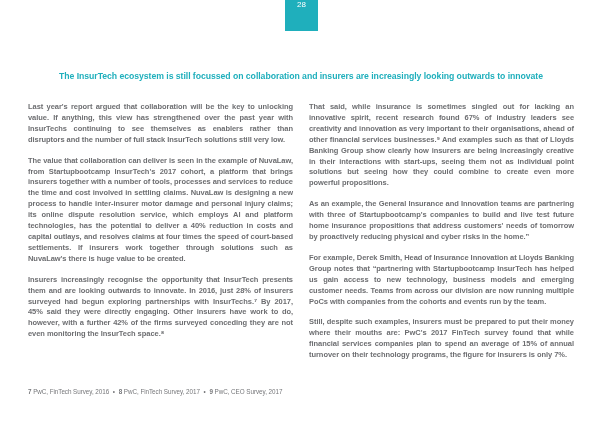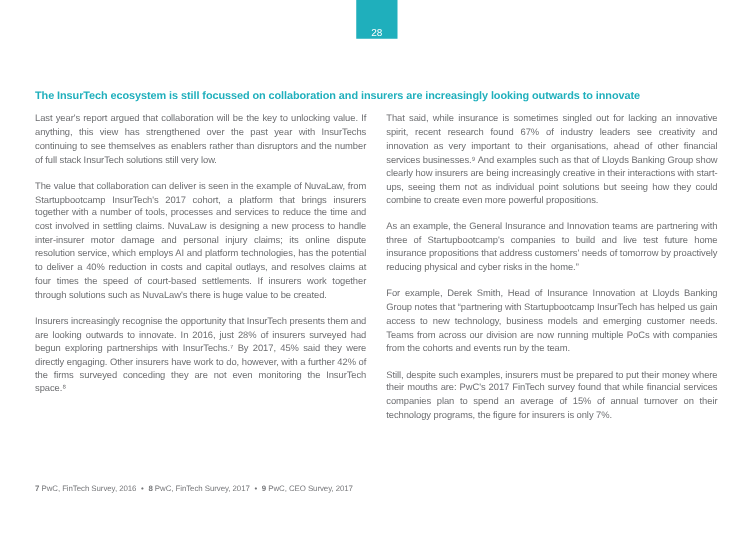--- a/index.html
+++ b/index.html
@@ -21,7 +21,7 @@
     background: #1fafbc;
     color: #ffffff;
     display: flex;
-    align-items: flex-end;
+    align-items: flex-start;
     justify-content: center;
     font-size: 8px;
     font-weight: 400;

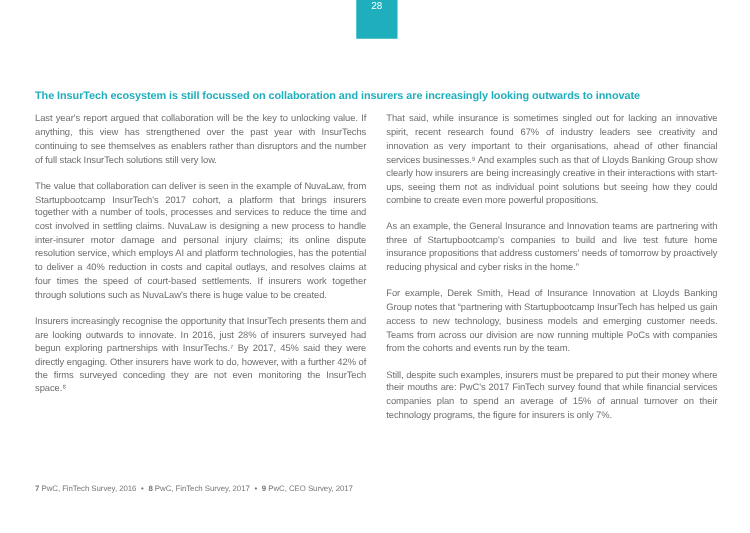--- a/index.html
+++ b/index.html
@@ -37,6 +37,7 @@
     line-height: 12px;
     white-space: nowrap;
     letter-spacing: -0.05px;
+    text-align: center;
   }
   .columns {
     position: absolute;

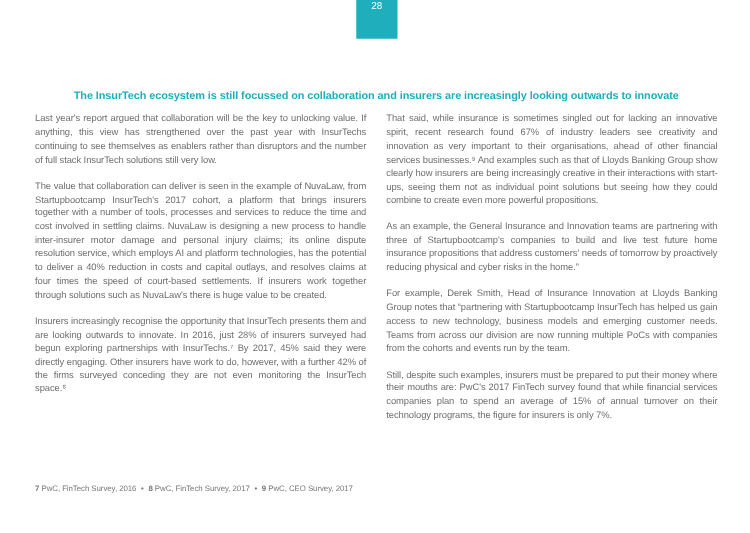--- a/index.html
+++ b/index.html
@@ -42,10 +42,11 @@
   .columns {
     position: absolute;
     left: 28px;
-    top: 90px;
+    top: 102px;
     width: 546px;
     display: flex;
     gap: 16px;
+    font-weight: bold;
   }
   .column {
     flex: 1 1 0;

